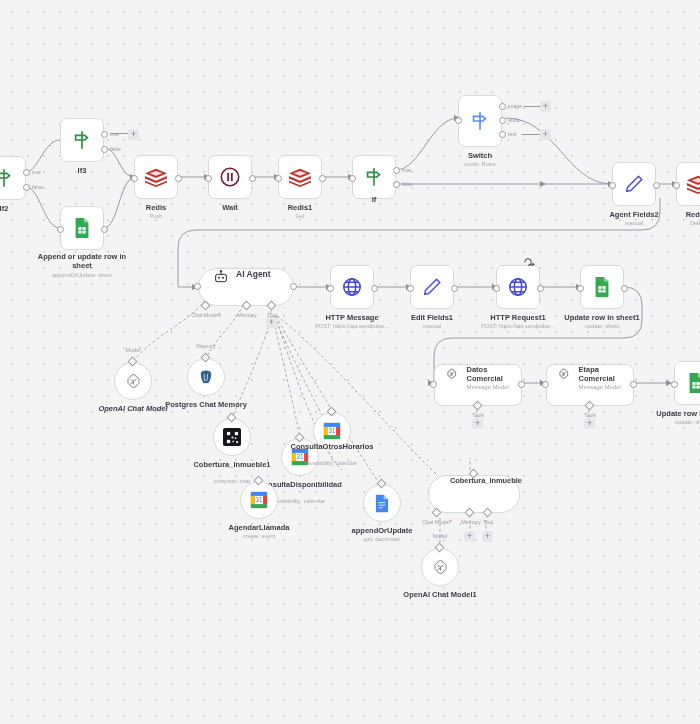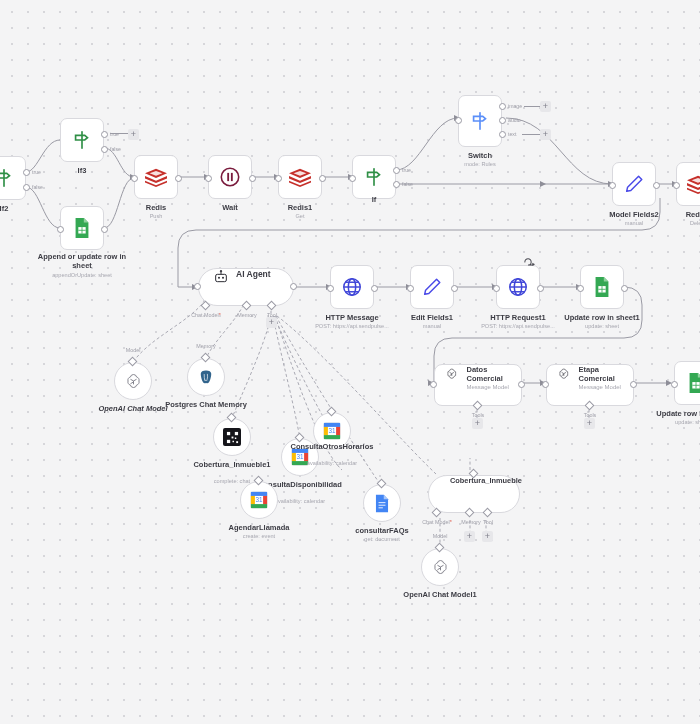--- a/index.html
+++ b/index.html
@@ -394,7 +394,7 @@
     </div>
     <div class="port" style="left:-3px; top:20px;"></div>
     <div class="port" style="left:41px; top:20px;"></div>
-    <div class="nlabel" style="left:-13px; top:48px; width:70px;">Model Fields2</div>
+    <div class="nlabel" style="left:-13px; top:48px; width:70px;">Agent Fields2</div>
     <div class="nsub" style="left:-13px; top:58px; width:70px;">manual</div>
   </div>
 

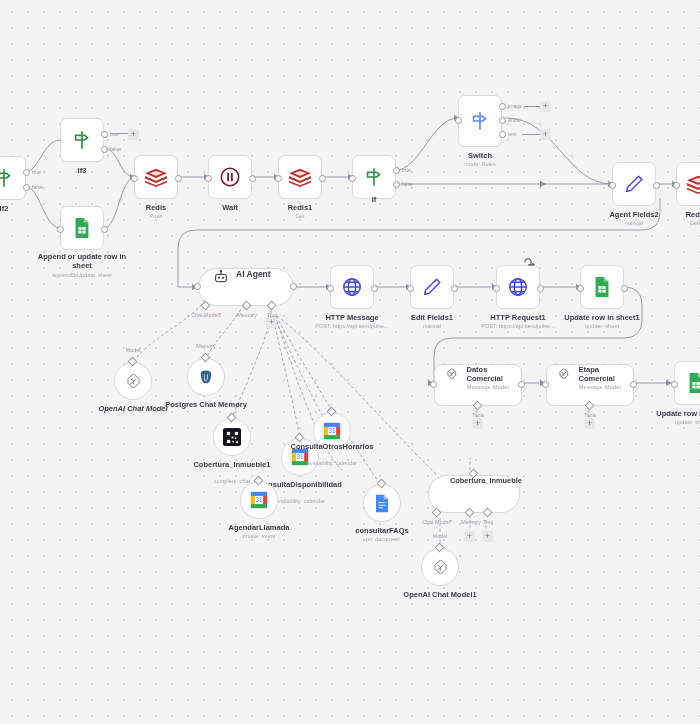--- a/index.html
+++ b/index.html
@@ -635,7 +635,7 @@
       </svg>
     </div>
     <div class="dport" style="left:15px; top:-4px;"></div>
-    <div class="nlabel" style="left:-20px; top:42px; width:78px;">consultarFAQs</div>
+    <div class="nlabel" style="left:-20px; top:42px; width:78px;">appendOrUpdate</div>
     <div class="nsub" style="left:-20px; top:52px; width:78px;">get: document</div>
   </div>
 

